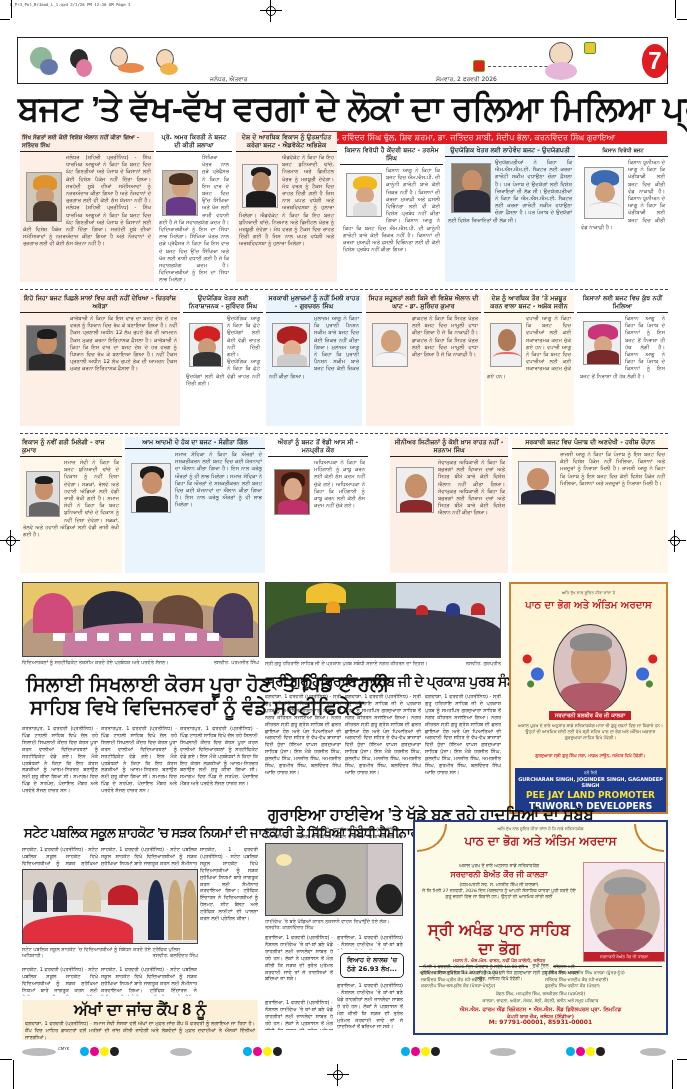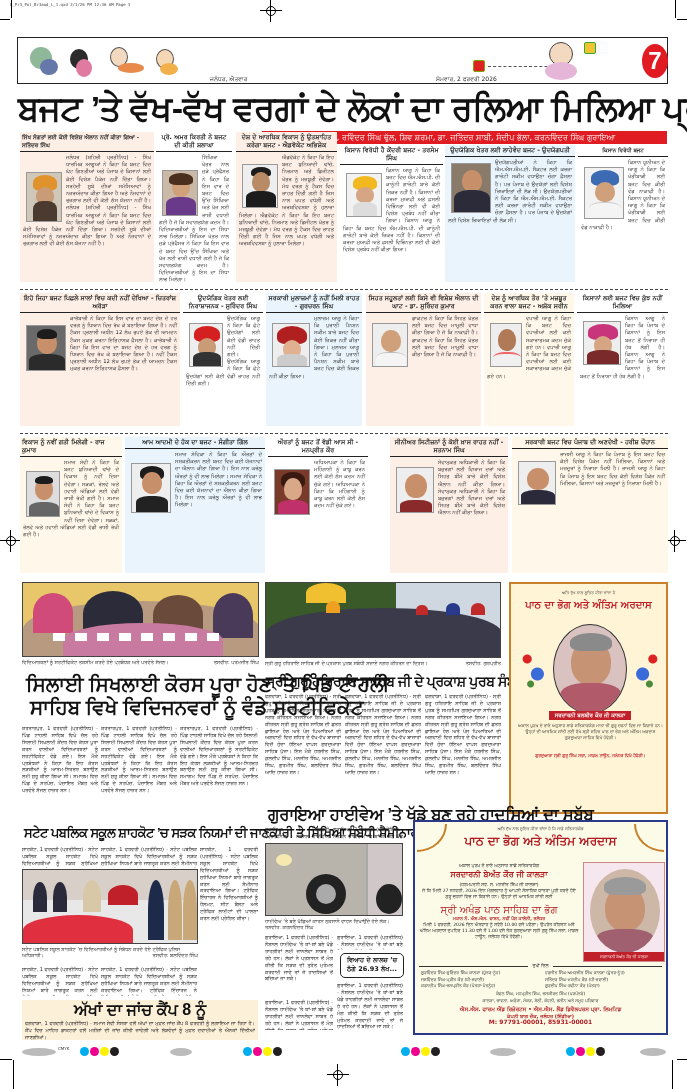--- a/index.html
+++ b/index.html
@@ -367,6 +367,12 @@
   <div class="abs" style="left:38px;top:127px;width:82px;height:9px;background:#c0202a;color:#fff;font-size:5.5px;text-align:center;line-height:9px;font-weight:bold">ਸਰਦਾਰਨੀ ਬਲਬੀਰ ਕੌਰ ਜੀ ਕਾਲੜਾ</div>
   <div class="abs" style="left:6px;top:139px;width:147px;font-size:4.3px;line-height:5.8px;text-align:center;color:#222">ਅਕਾਲ ਪੁਰਖ ਦੇ ਭਾਣੇ ਅਨੁਸਾਰ ਸਾਡੇ ਸਤਿਕਾਰਯੋਗ ਮਾਤਾ ਜੀ ਗੁਰੂ ਚਰਨਾਂ ਵਿਚ ਜਾ ਬਿਰਾਜੇ ਹਨ। ਉਨ੍ਹਾਂ ਦੀ ਆਤਮਿਕ ਸ਼ਾਂਤੀ ਲਈ ਰੱਖੇ ਸ੍ਰੀ ਸਹਿਜ ਪਾਠ ਦਾ ਭੋਗ ਅਤੇ ਅੰਤਿਮ ਅਰਦਾਸ ਗੁਰਦੁਆਰਾ ਸਾਹਿਬ ਵਿਖੇ ਹੋਵੇਗੀ।</div>
   <div class="abs" style="left:6px;top:169px;width:147px;font-size:4.3px;line-height:5.8px;text-align:center;color:#c0202a;font-weight:bold">ਗੁਰਦੁਆਰਾ ਸ੍ਰੀ ਗੁਰੂ ਸਿੰਘ ਸਭਾ, ਮਾਡਲ ਟਾਊਨ, ਜਲੰਧਰ ਵਿਖੇ ਹੋਵੇਗੀ।</div>
+  <div class="abs" style="left:4px;top:184px;width:151px;height:44px;background:#1e3a8a;color:#fff;text-align:center">
+    <div style="font-size:4px;margin-top:2px;border-bottom:0">ਵਲੋਂ ਦਿਲੋਂ</div>
+    <div style="font-size:5px;font-weight:bold;text-transform:uppercase;margin-top:1px">Gurcharan Singh, Joginder Singh, Gagandeep Singh</div>
+    <div style="font-size:9px;font-weight:bold;color:#f7e03a;text-transform:uppercase;margin-top:2px">PEE JAY Land Promoter</div>
+    <div style="font-size:9px;font-weight:bold;text-transform:uppercase;margin-top:1px">Triworld Developers</div>
+  </div>
 </div>
 
 <div class="abs bighd" style="left:268px;top:805px;font-size:16.5px;letter-spacing:-0.3px">ਗੁਰਾਇਆ ਹਾਈਵੇਅ ’ਤੇ ਖੱਡੇ ਬਣ ਰਹੇ ਹਾਦਸਿਆਂ ਦਾ ਸਬੱਬ</div>

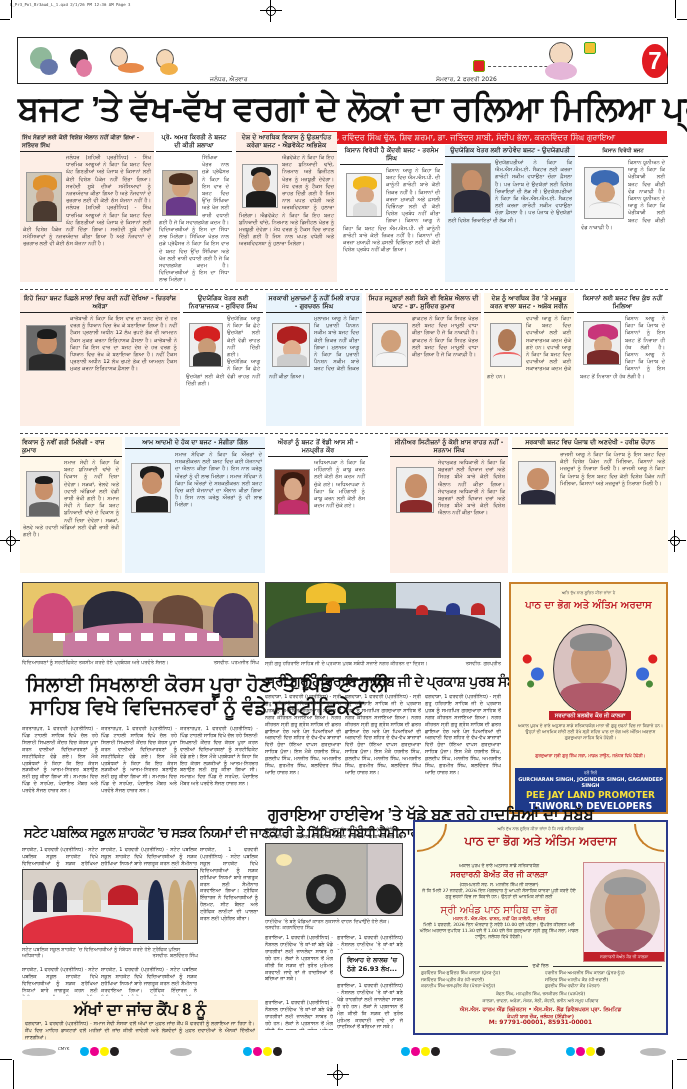--- a/index.html
+++ b/index.html
@@ -434,7 +434,7 @@
     <div style="font-size:8px;font-weight:bold;color:#b01a20;margin-top:2px">ਸਰਦਾਰਨੀ ਬੇਅੰਤ ਕੌਰ ਜੀ ਕਾਲੜਾ</div>
     <div style="font-size:4.5px;color:#222;margin-top:2px">(ਧਰਮਪਤਨੀ ਸਵ. ਸ. ਮਨਜੀਤ ਸਿੰਘ ਜੀ ਕਾਲੜਾ)</div>
     <div style="font-size:4.5px;line-height:6.3px;color:#222;margin-top:1px">ਜੋ ਕਿ ਮਿਤੀ 27 ਜਨਵਰੀ, 2026 ਦਿਨ ਮੰਗਲਵਾਰ ਨੂੰ ਆਪਣੀ ਸੰਸਾਰਿਕ ਯਾਤਰਾ ਪੂਰੀ ਕਰਦੇ ਹੋਏ ਗੁਰੂ ਚਰਨਾਂ ਵਿਚ ਜਾ ਬਿਰਾਜੇ ਹਨ। ਉਨ੍ਹਾਂ ਦੀ ਆਤਮਿਕ ਸ਼ਾਂਤੀ ਲਈ</div>
-    <div style="font-size:10px;font-weight:normal;color:#b01a20;margin-top:3px">ਸ੍ਰੀ ਅਖੰਡ ਪਾਠ ਸਾਹਿਬ ਦਾ ਭੋਗ</div>
+    <div style="font-size:16px;font-weight:bold;color:#b01a20;margin-top:19px">ਸ੍ਰੀ ਅਖੰਡ ਪਾਠ ਸਾਹਿਬ ਦਾ ਭੋਗ</div>
     <div style="font-size:4.5px;font-weight:bold;color:#b01a20">ਮਕਾਨ ਨੰ. ਐਸ.ਐਸ. ਵਾਸਨ, ਨਵੀਂ ਪੌਸ਼ ਕਾਲੋਨੀ, ਜਲੰਧਰ</div>
     <div style="font-size:4.5px;line-height:6.3px;color:#222;margin-top:1px">ਮਿਤੀ 1 ਫਰਵਰੀ, 2026 ਦਿਨ ਐਤਵਾਰ ਨੂੰ ਸਵੇਰੇ 10.00 ਵਜੇ ਪਵੇਗਾ। ਉਪਰੰਤ ਕੀਰਤਨ ਅਤੇ ਅੰਤਿਮ ਅਰਦਾਸ ਦੁਪਹਿਰ 11.30 ਵਜੇ ਤੋਂ 1.00 ਵਜੇ ਤੱਕ ਗੁਰਦੁਆਰਾ ਸ੍ਰੀ ਗੁਰੂ ਸਿੰਘ ਸਭਾ, ਮਾਡਲ ਟਾਊਨ, ਜਲੰਧਰ ਵਿਖੇ ਹੋਵੇਗੀ।</div>
   </div>

